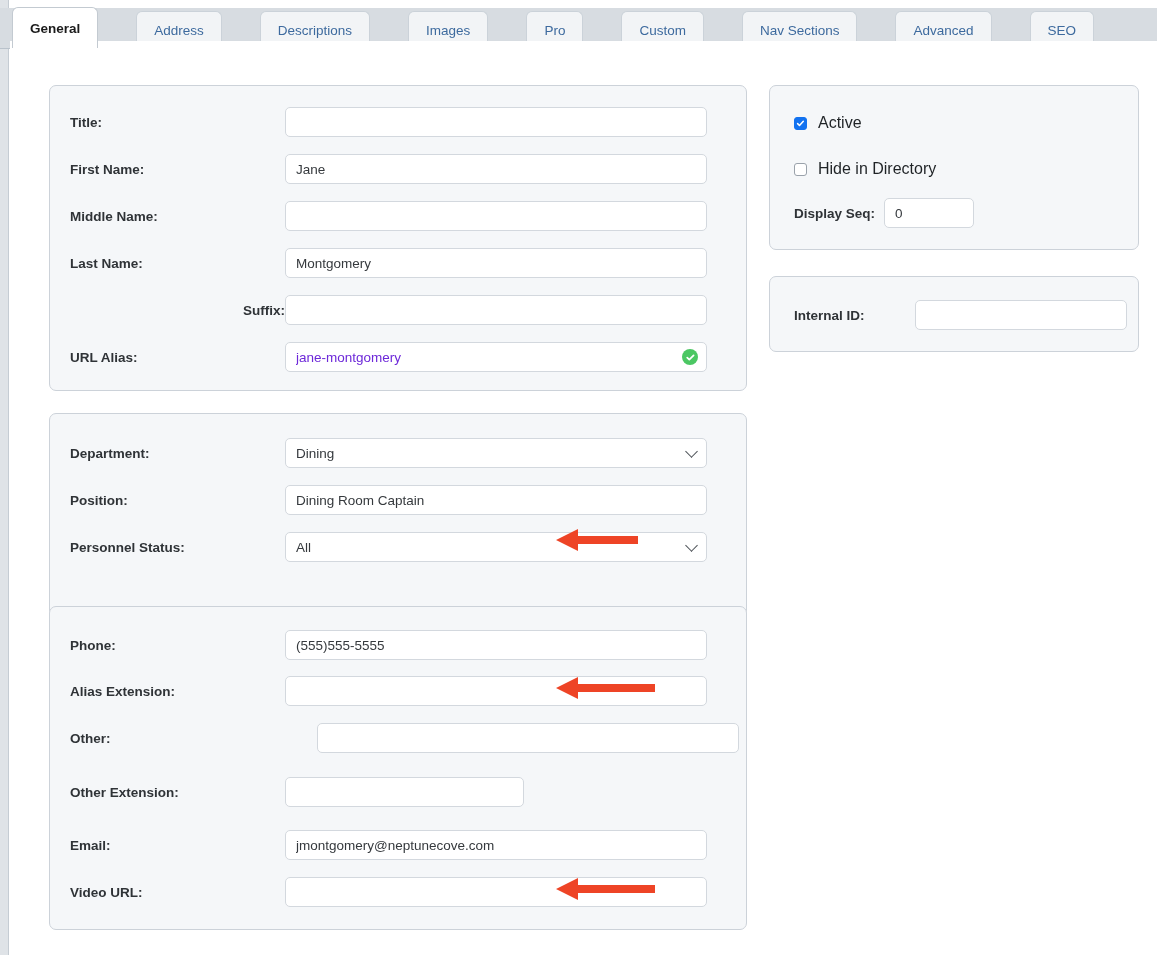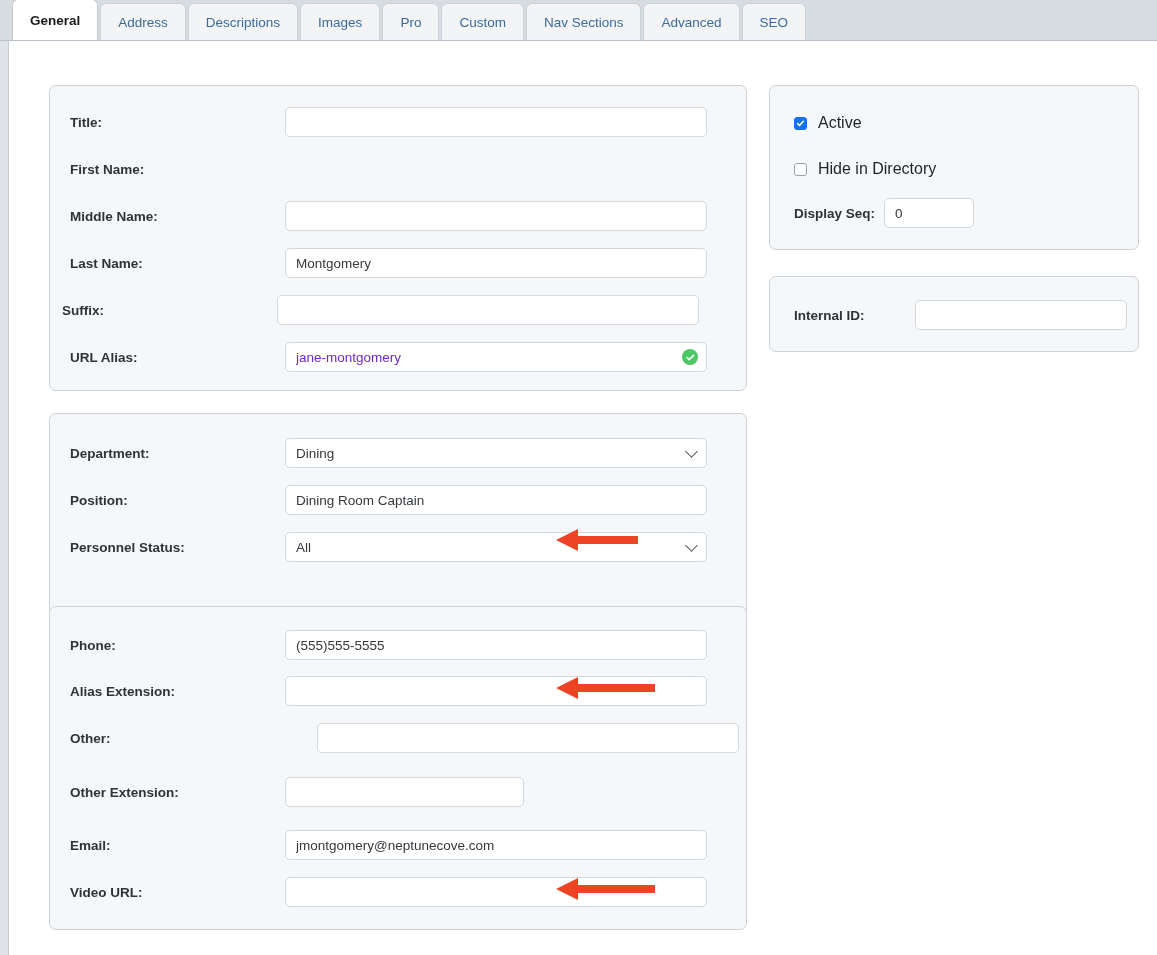--- a/index.html
+++ b/index.html
@@ -31,7 +31,7 @@
   
   .tabbar {
     position: absolute;
-    left: 0; top: 0;
+    left: 0; top: 8px;
     width: 1157px;
     height: 41px;
     background: #d7dce1;
@@ -39,6 +39,7 @@
     display: flex;
     align-items: flex-end;
     padding-left: 12px;
+    gap: 36px;
   }
   .tab {
     height: 37px;

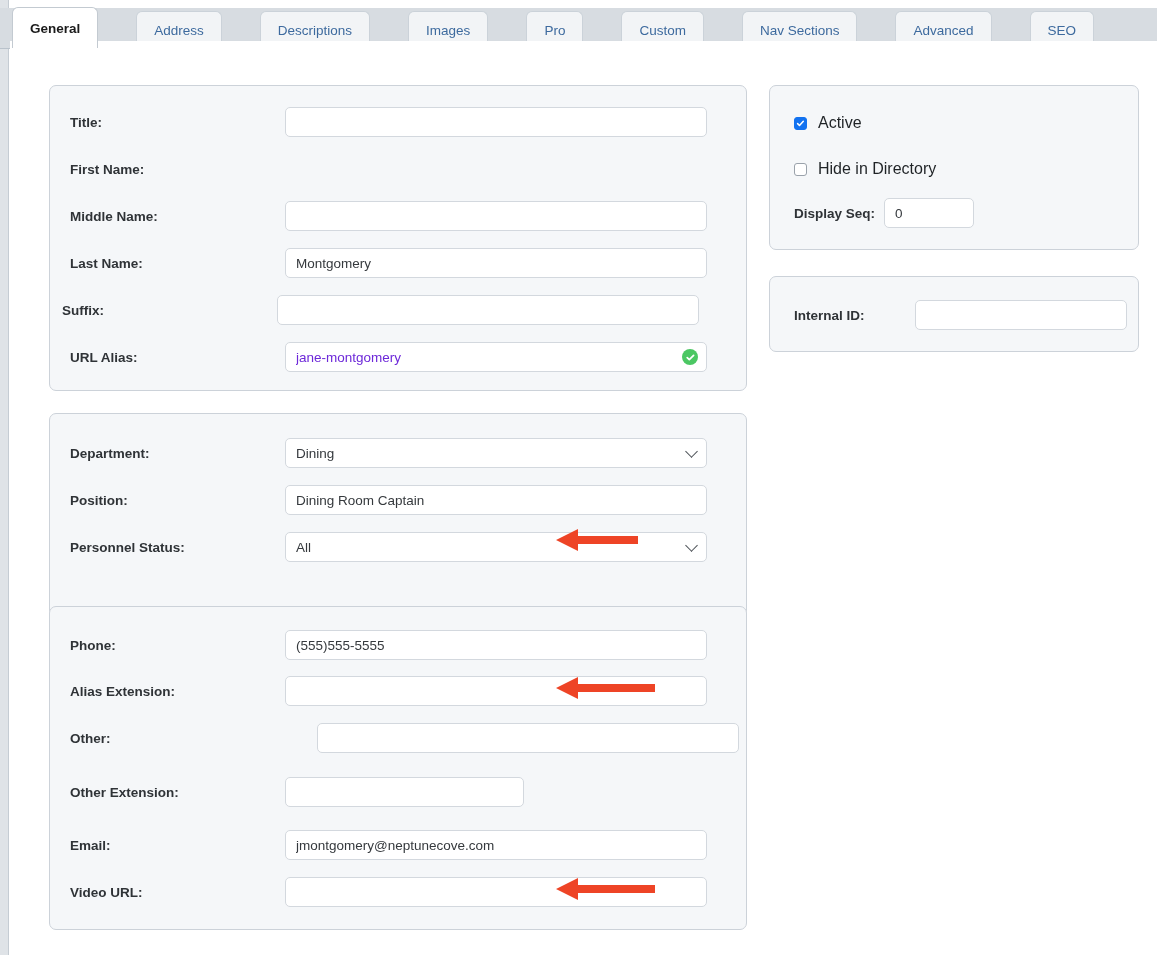--- a/index.html
+++ b/index.html
@@ -239,6 +239,9 @@
 
       <div class="row" style="top:68px;">
         <div class="label" style="margin-left:20px; width:215px;">First Name:</div>
+        <div class="field" style="width:422px;">
+          <span class="value">Jane</span>
+        </div>
       </div>
 
       <div class="row" style="top:115px;">

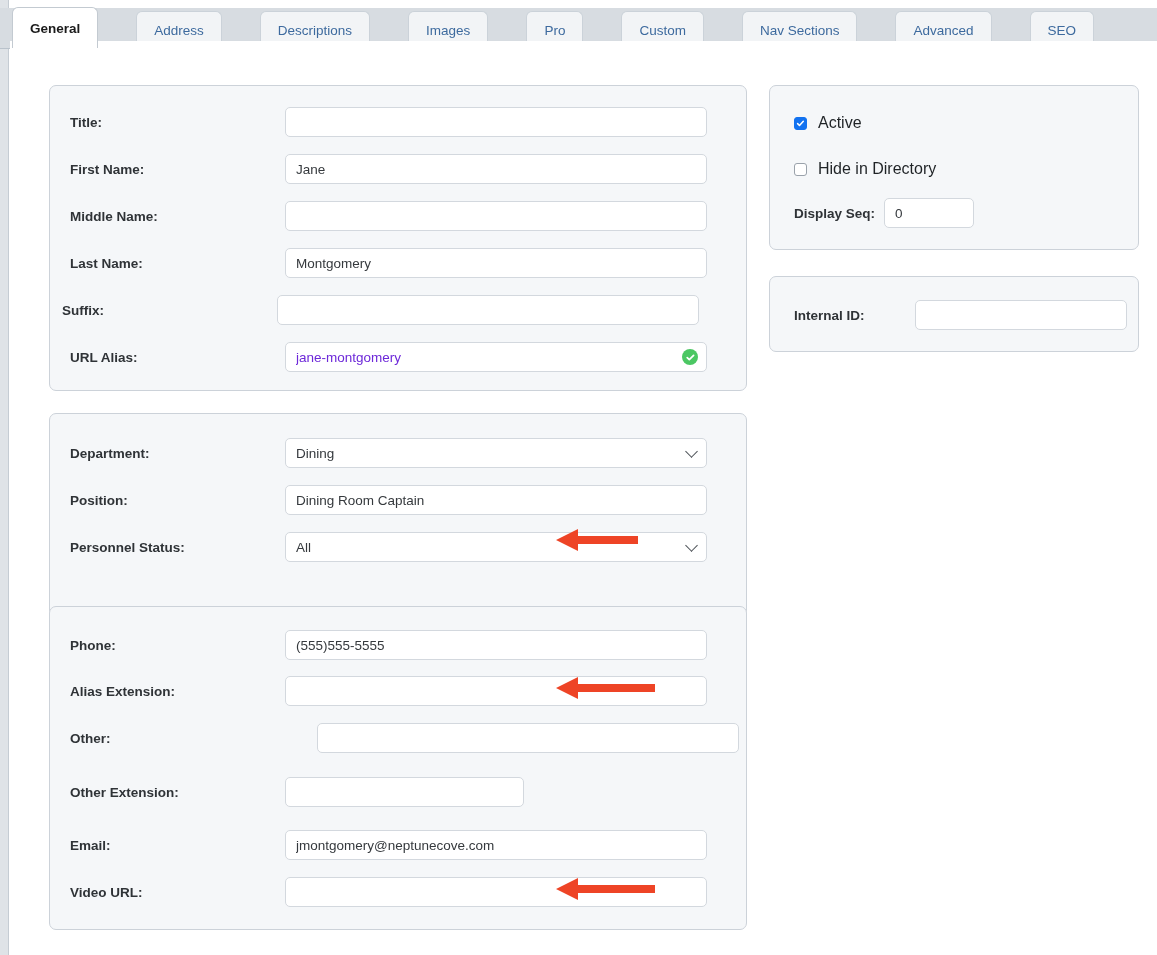--- a/index.html
+++ b/index.html
@@ -259,7 +259,7 @@
       </div>
 
       <div class="row" style="top:209px;">
-        <div class="label" style="margin-left:12px; width:215px;">Suffix:</div>
+        <div class="label" style="margin-left:20px; width:215px;text-align:right;">Suffix:</div>
         <div class="field" style="width:422px;">
           <span class="value"></span>
         </div>

